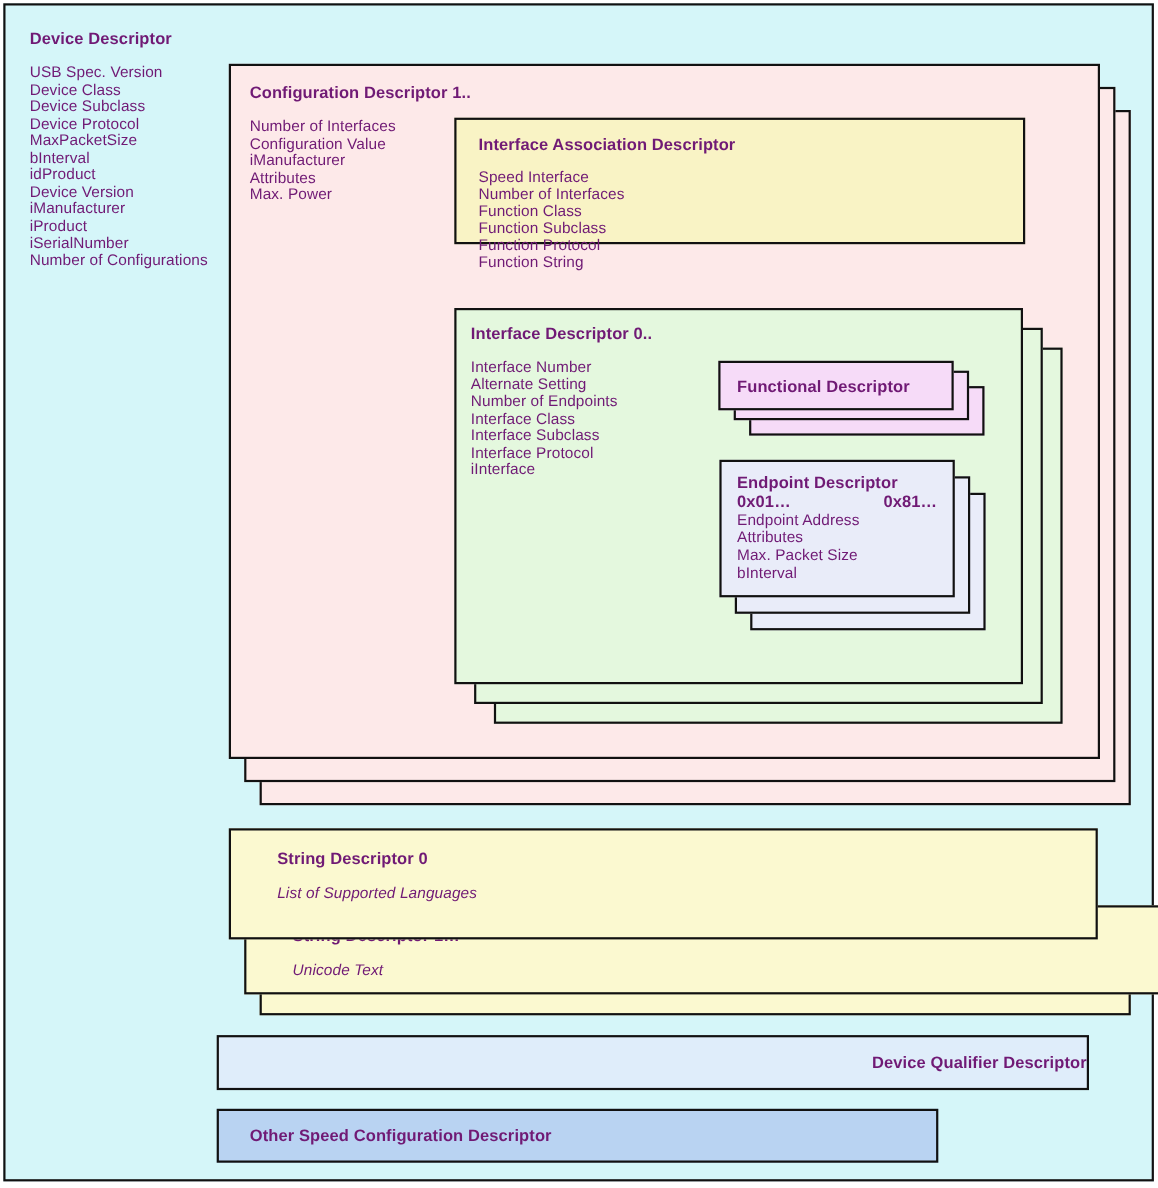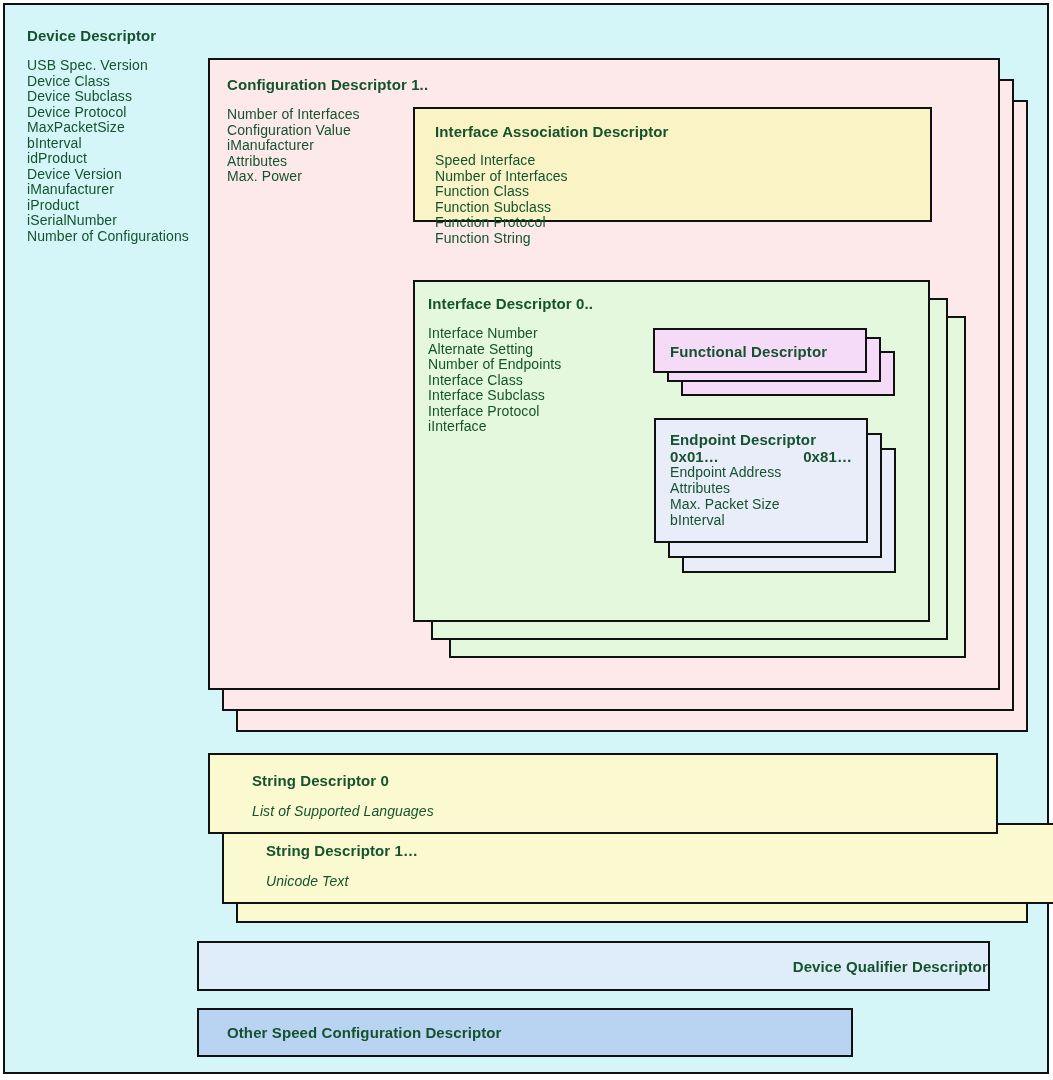--- a/index.html
+++ b/index.html
@@ -10,7 +10,7 @@
     height: 1080px;
     background: #ffffff;
     font-family: "Liberation Sans", sans-serif;
-    color: #14532d;
+    color: #701a75;
     overflow: hidden;
   }
   .box, .layer {

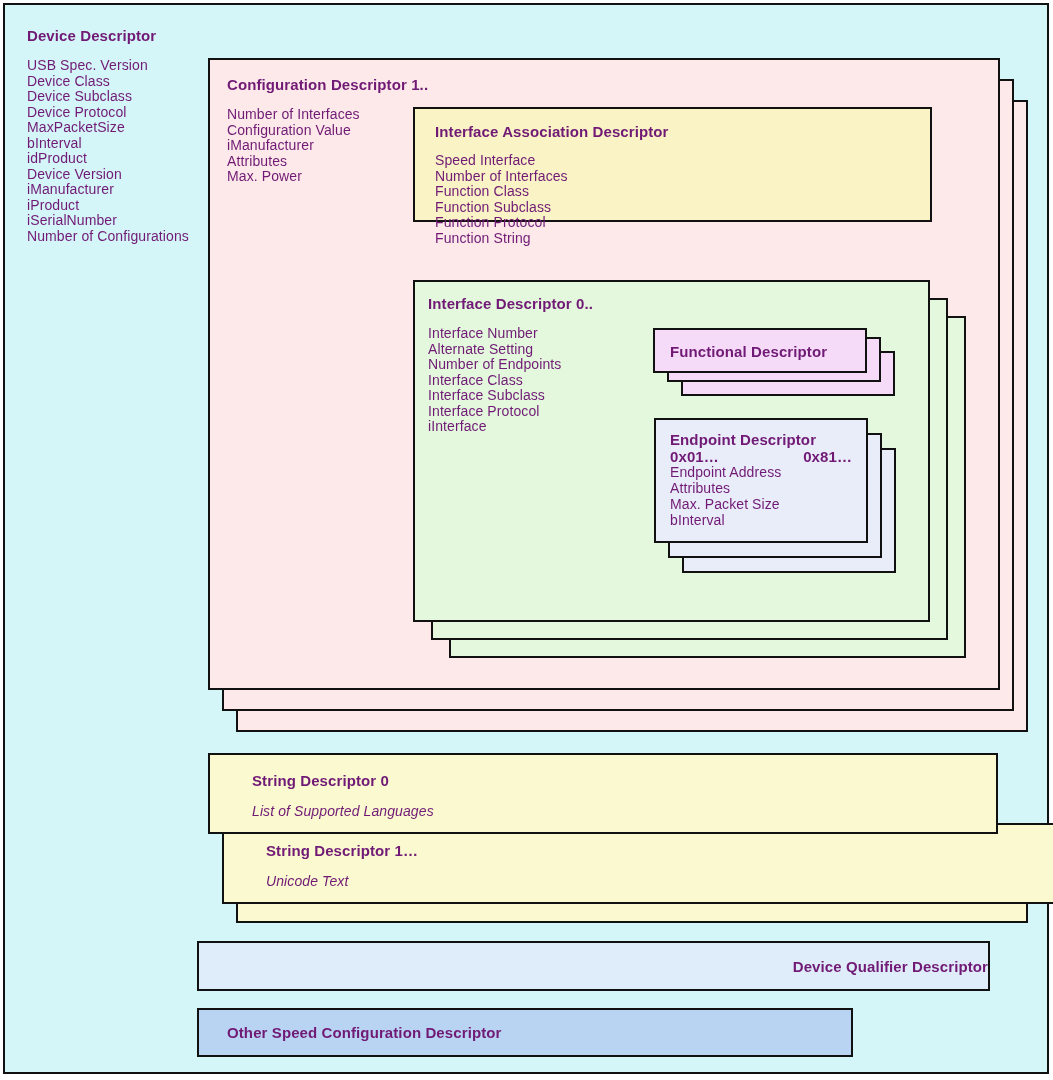--- a/index.html
+++ b/index.html
@@ -81,7 +81,7 @@
   .str-box { background: #fbf9d0; }
   #string-c { left: 231px; top: 867px; width: 792px; height: 51px; }
   #string-b { left: 217px; top: 818px; width: 908px; height: 81px; }
-  #string-a { left: 203px; top: 748px; width: 790px; height: 81px; }
+  #string-a { left: 203px; top: 748px; width: 790px; height: 101px; }
   .str-title { left: 42px; top: 17px; }
   .str-body  { left: 42px; top: 49px; font-style: italic; }
 

